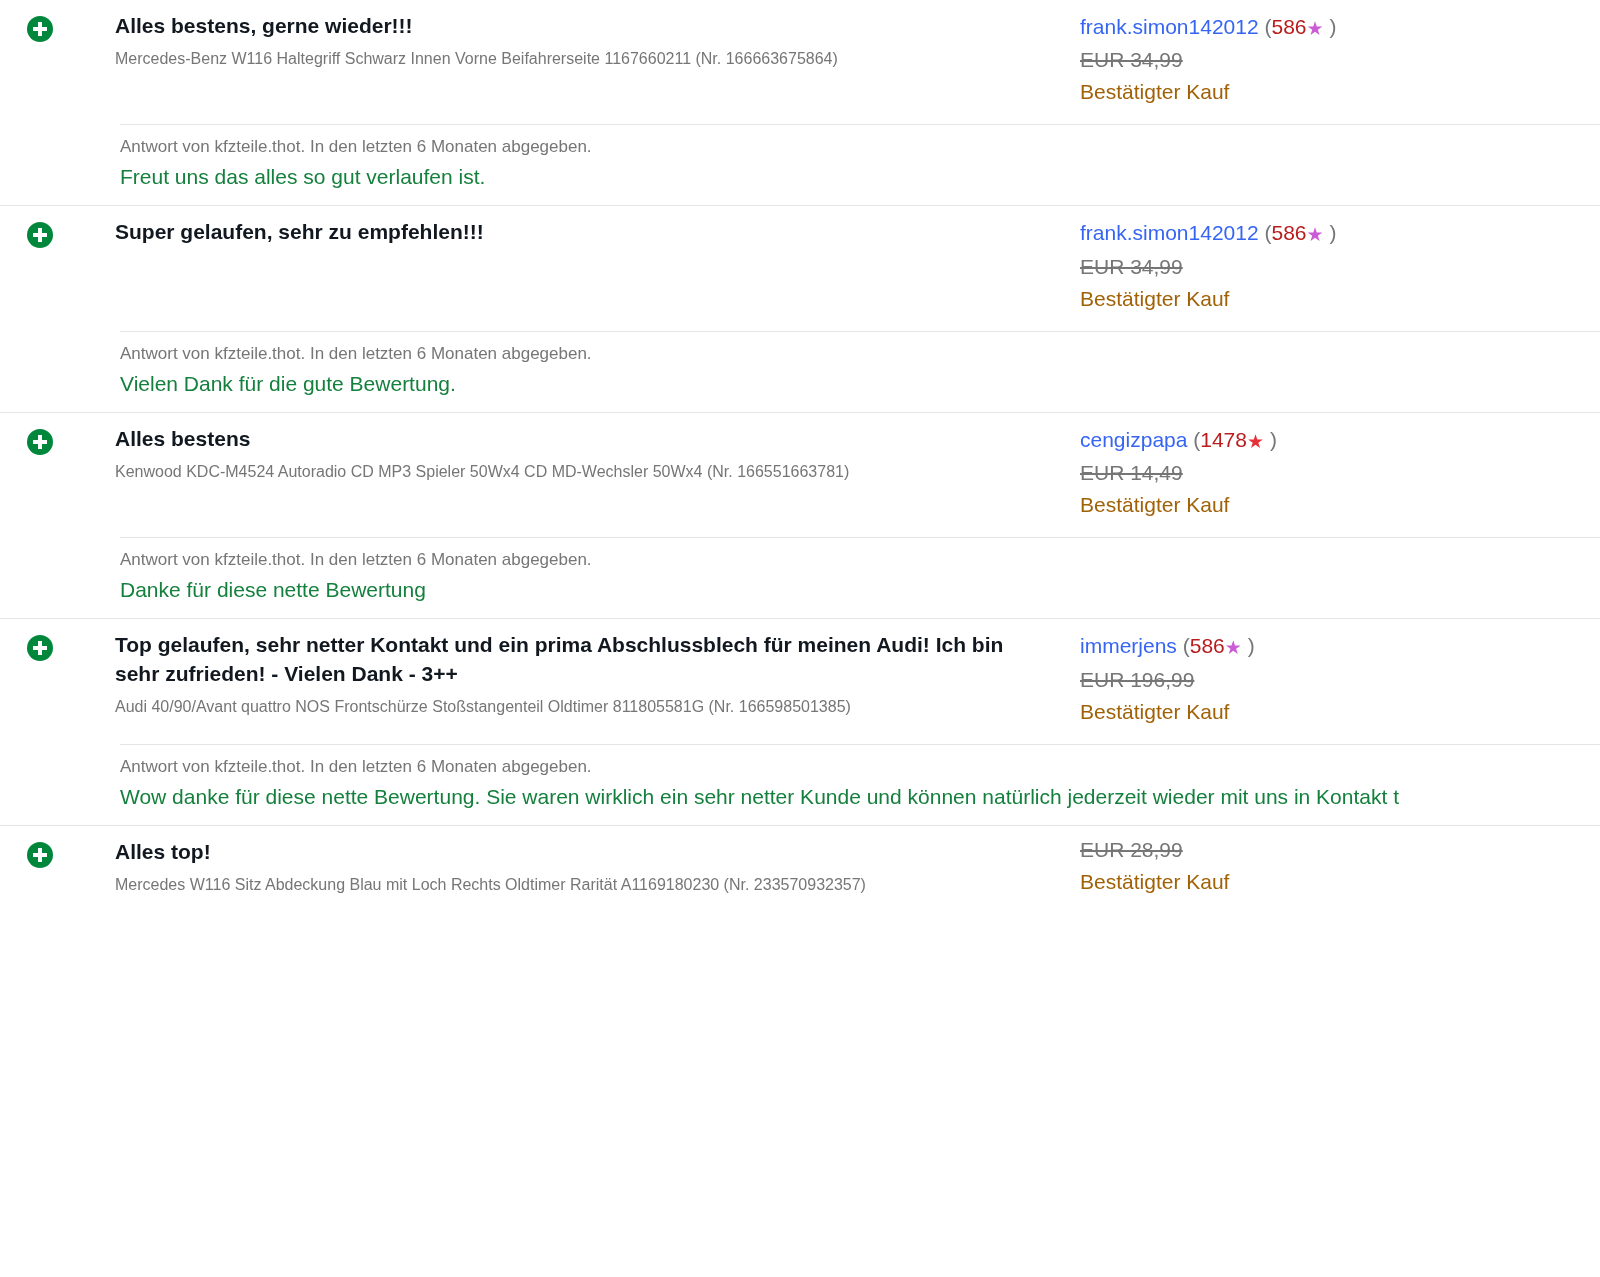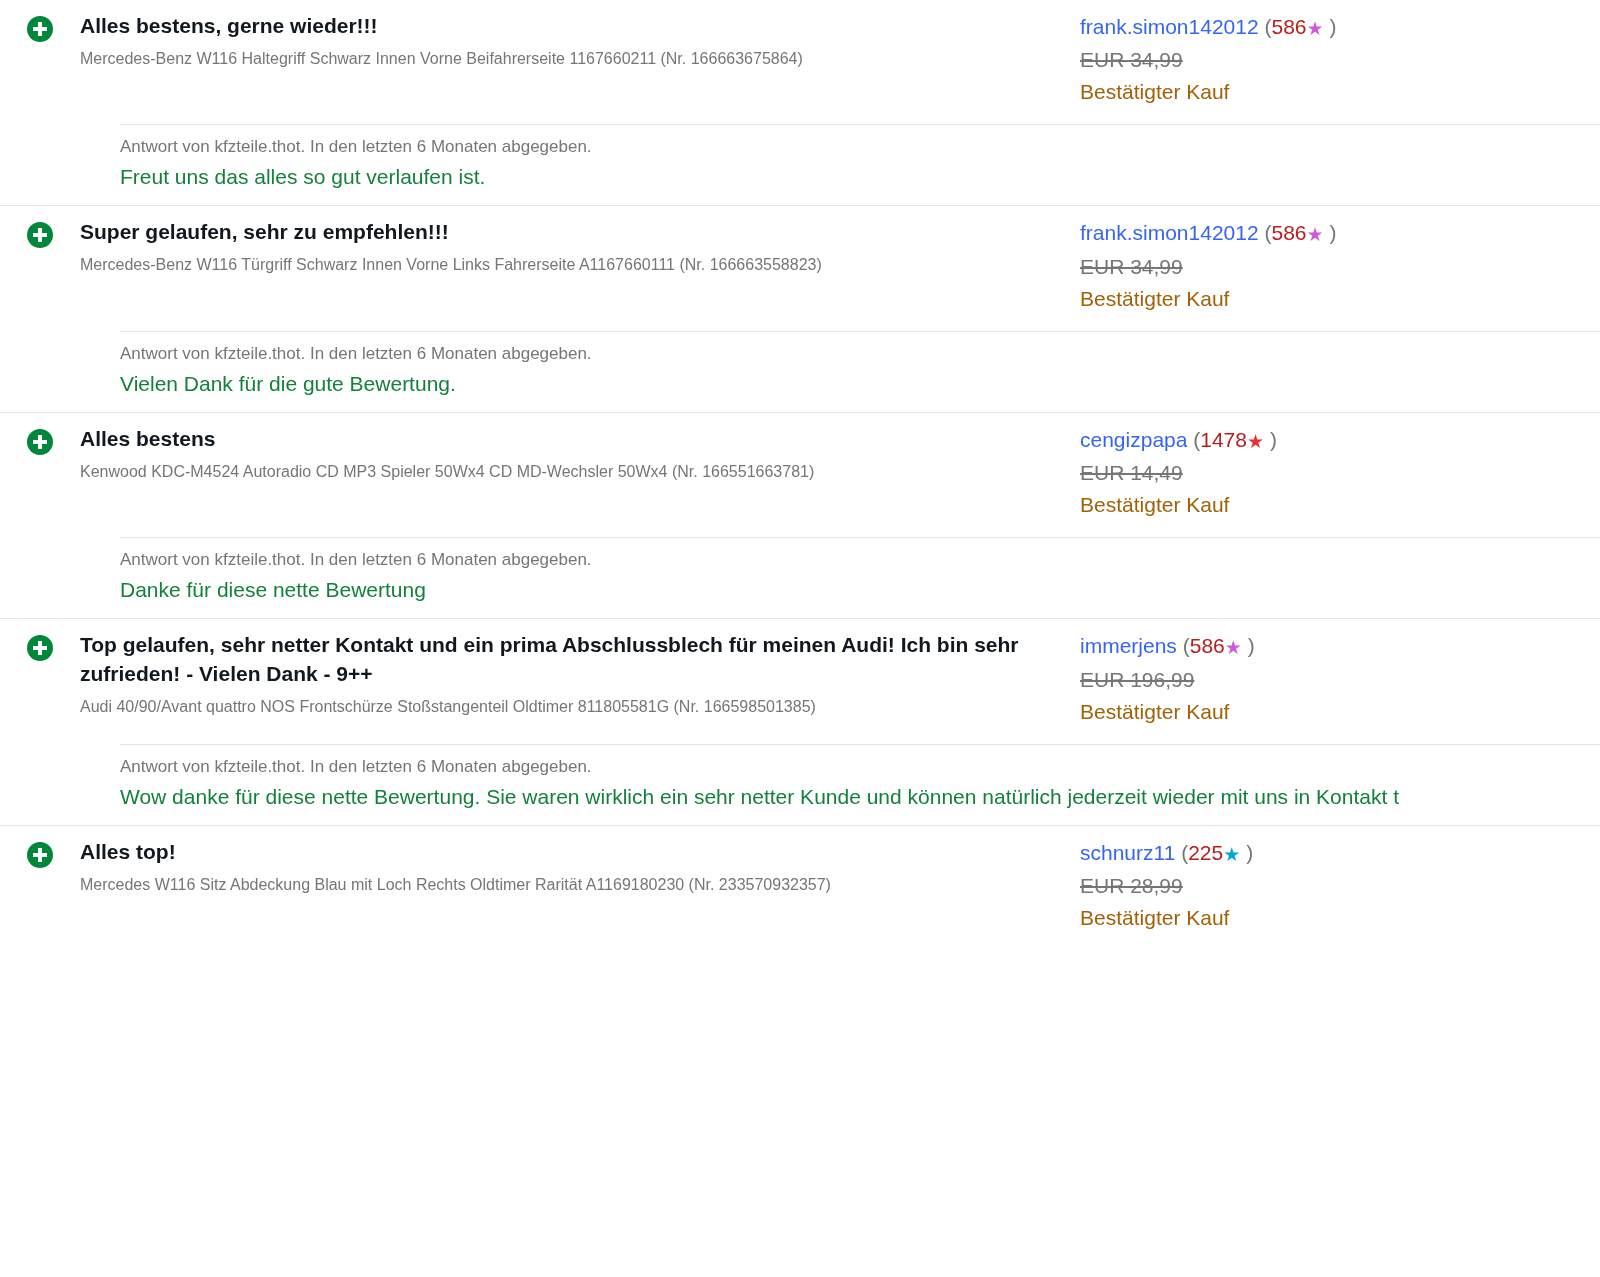--- a/index.html
+++ b/index.html
@@ -66,6 +66,7 @@
     flex: 1 1 auto;
     padding-right: 24px;
     min-width: 0;
+    margin-left: 35px;
   }
   .entry-side {
     flex: 0 0 520px;

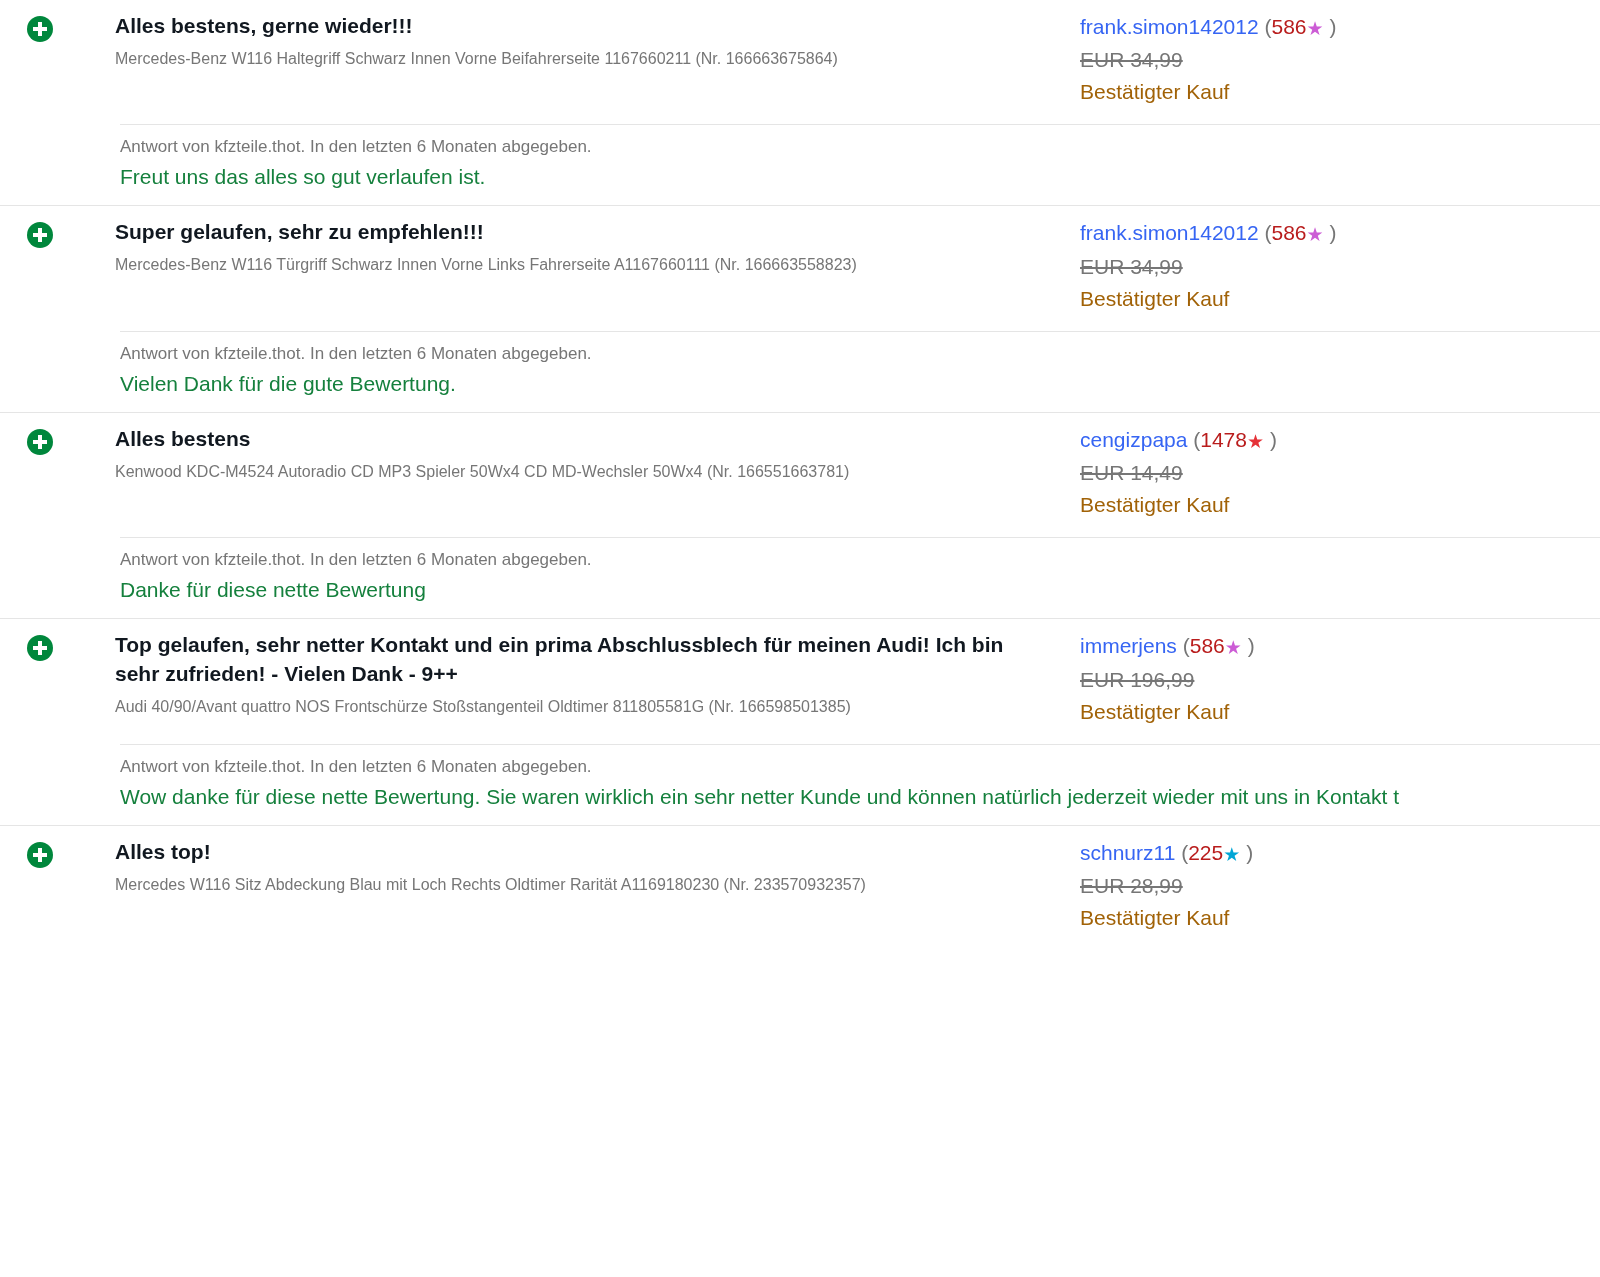--- a/index.html
+++ b/index.html
@@ -169,7 +169,6 @@
         </div>
         <div class="entry-main">
           <div class="comment-title">Super gelaufen, sehr zu empfehlen!!!</div>
-          <div class="item-desc">Mercedes-Benz W116 Türgriff Schwarz Innen Vorne Links Fahrerseite A1167660111 (Nr. 166663558823)</div>
         </div>
         <div class="entry-side">
           <div class="buyer-line"><a class="buyer-name" href="#">frank.simon142012</a> <span class="paren">(</span><a class="score-wrap" href="#" style="text-decoration: none;">586</a><span class="star" style="color: rgb(204, 92, 213);">★</span> <span class="paren">)</span></div>

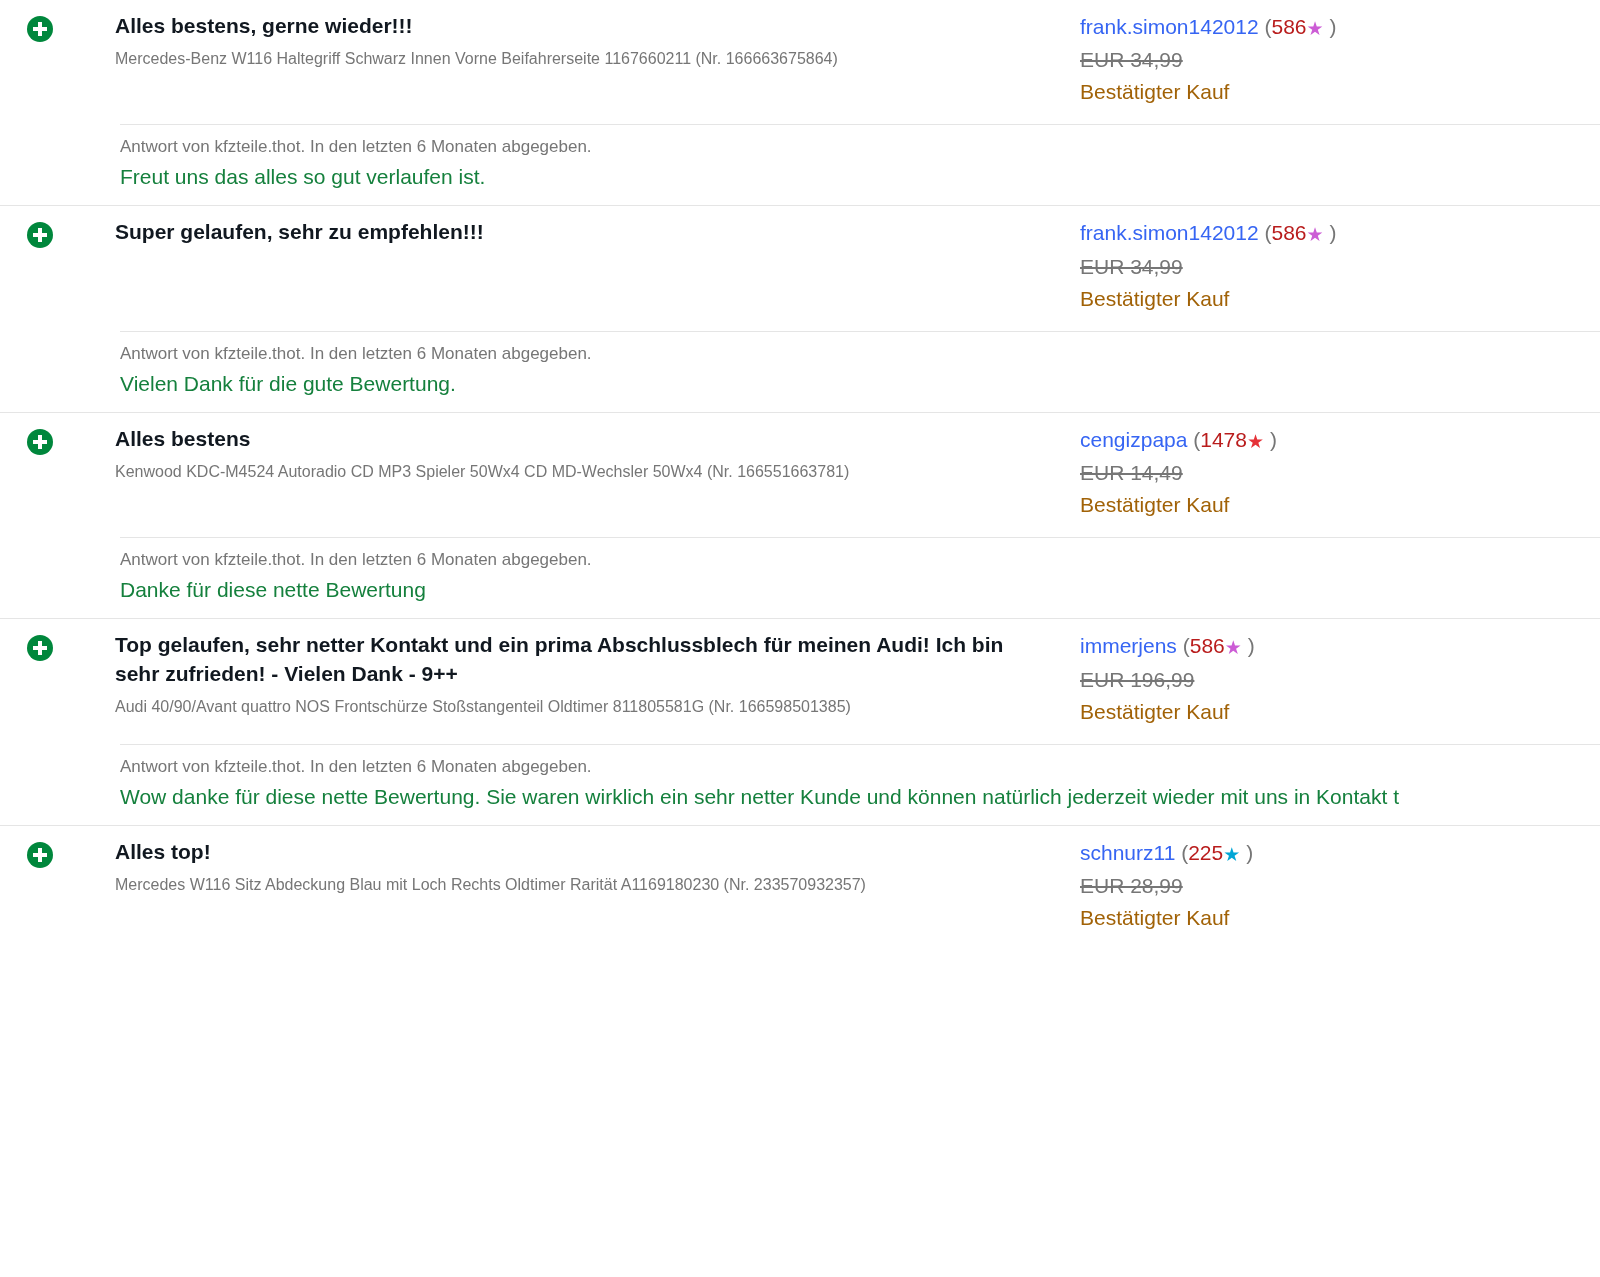--- a/index.html
+++ b/index.html
@@ -207,7 +207,7 @@
           <span class="plus-icon"></span>
         </div>
         <div class="entry-main">
-          <div class="comment-title">Top gelaufen, sehr netter Kontakt und ein prima Abschlussblech für meinen Audi! Ich bin sehr zufrieden! - Vielen Dank - 9++</div>
+          <div class="comment-title">Top gelaufen, sehr netter Kontakt und ein prima Abschlussblech für meinen Audi! Ich bin sehr zufrieden! - Vielen Dank - 3++</div>
           <div class="item-desc">Audi 40/90/Avant quattro NOS Frontschürze Stoßstangenteil Oldtimer 811805581G (Nr. 166598501385)</div>
         </div>
         <div class="entry-side">

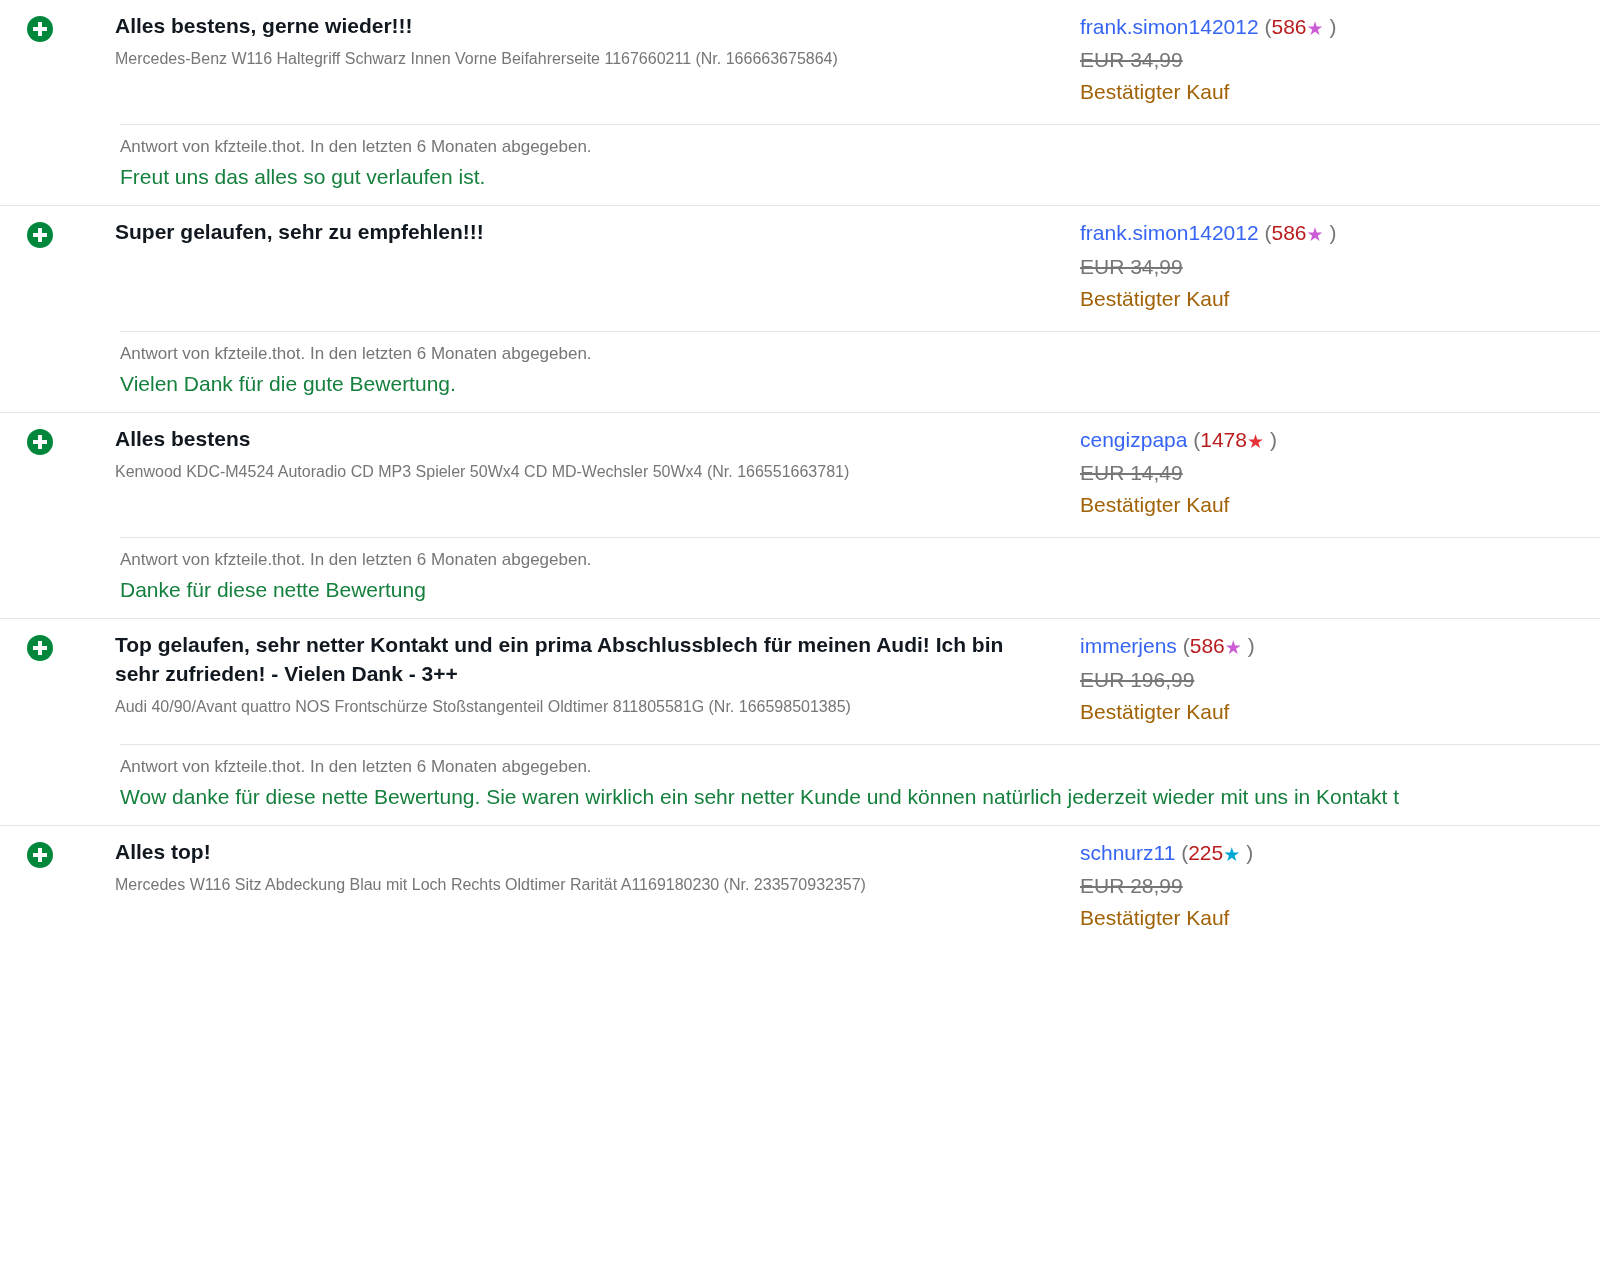--- a/index.html
+++ b/index.html
@@ -231,7 +231,6 @@
           <div class="item-desc">Mercedes W116 Sitz Abdeckung Blau mit Loch Rechts Oldtimer Rarität A1169180230 (Nr. 233570932357)</div>
         </div>
         <div class="entry-side">
-          <div class="buyer-line"><a class="buyer-name" href="#">schnurz11</a> <span class="paren">(</span><a class="score-wrap" href="#" style="text-decoration: none;">225</a><span class="star" style="color: rgb(0, 166, 214);">★</span> <span class="paren">)</span></div>
           <div class="price">EUR 28,99</div>
           <div class="purchase-status">Bestätigter Kauf</div>
         </div>

